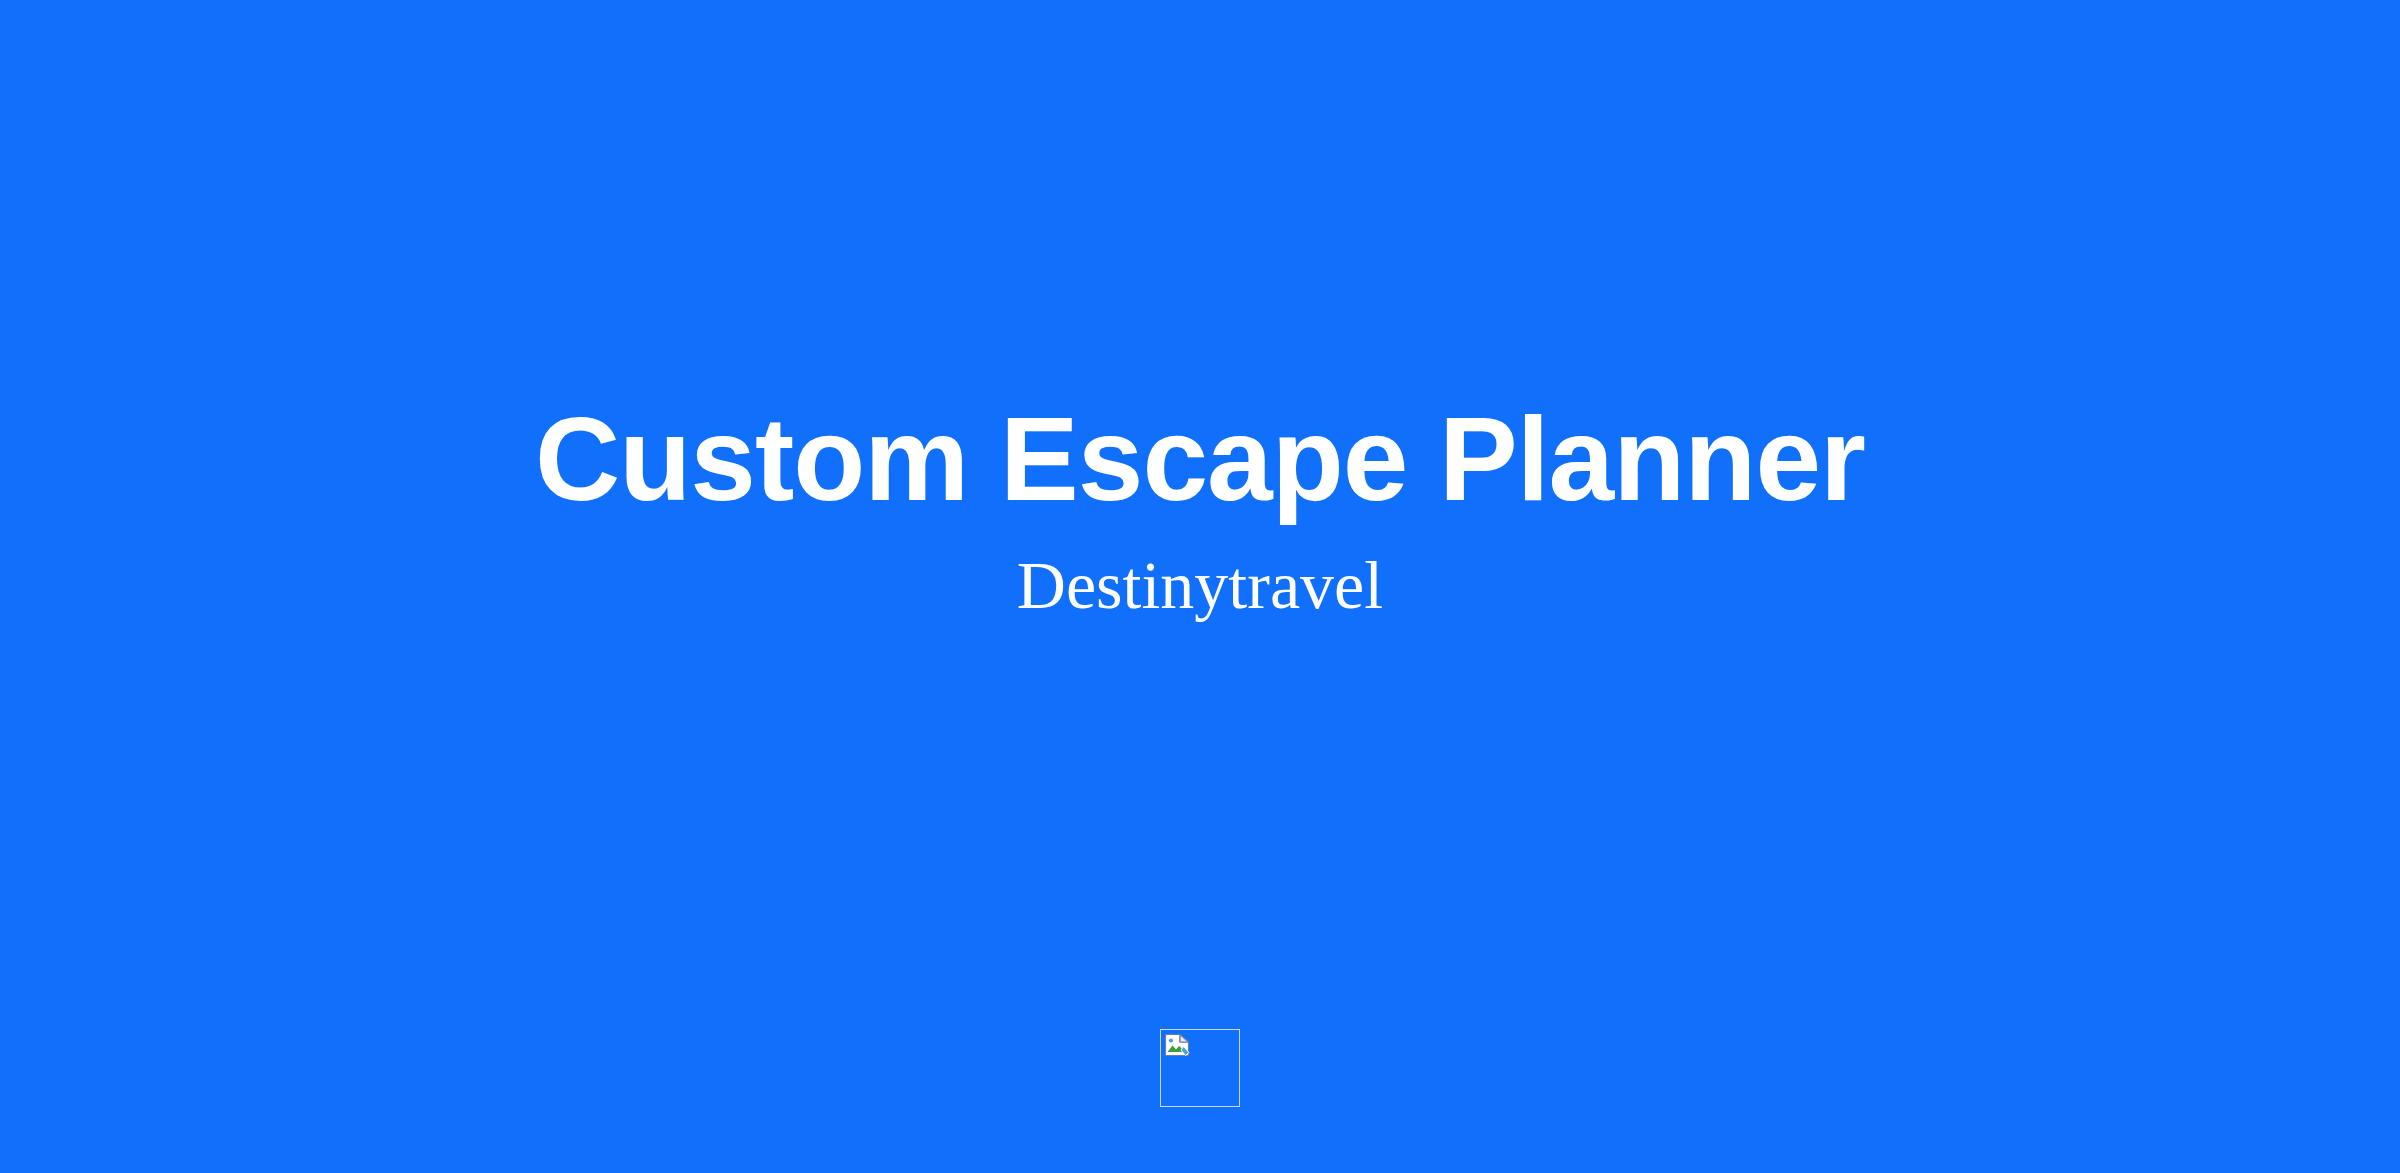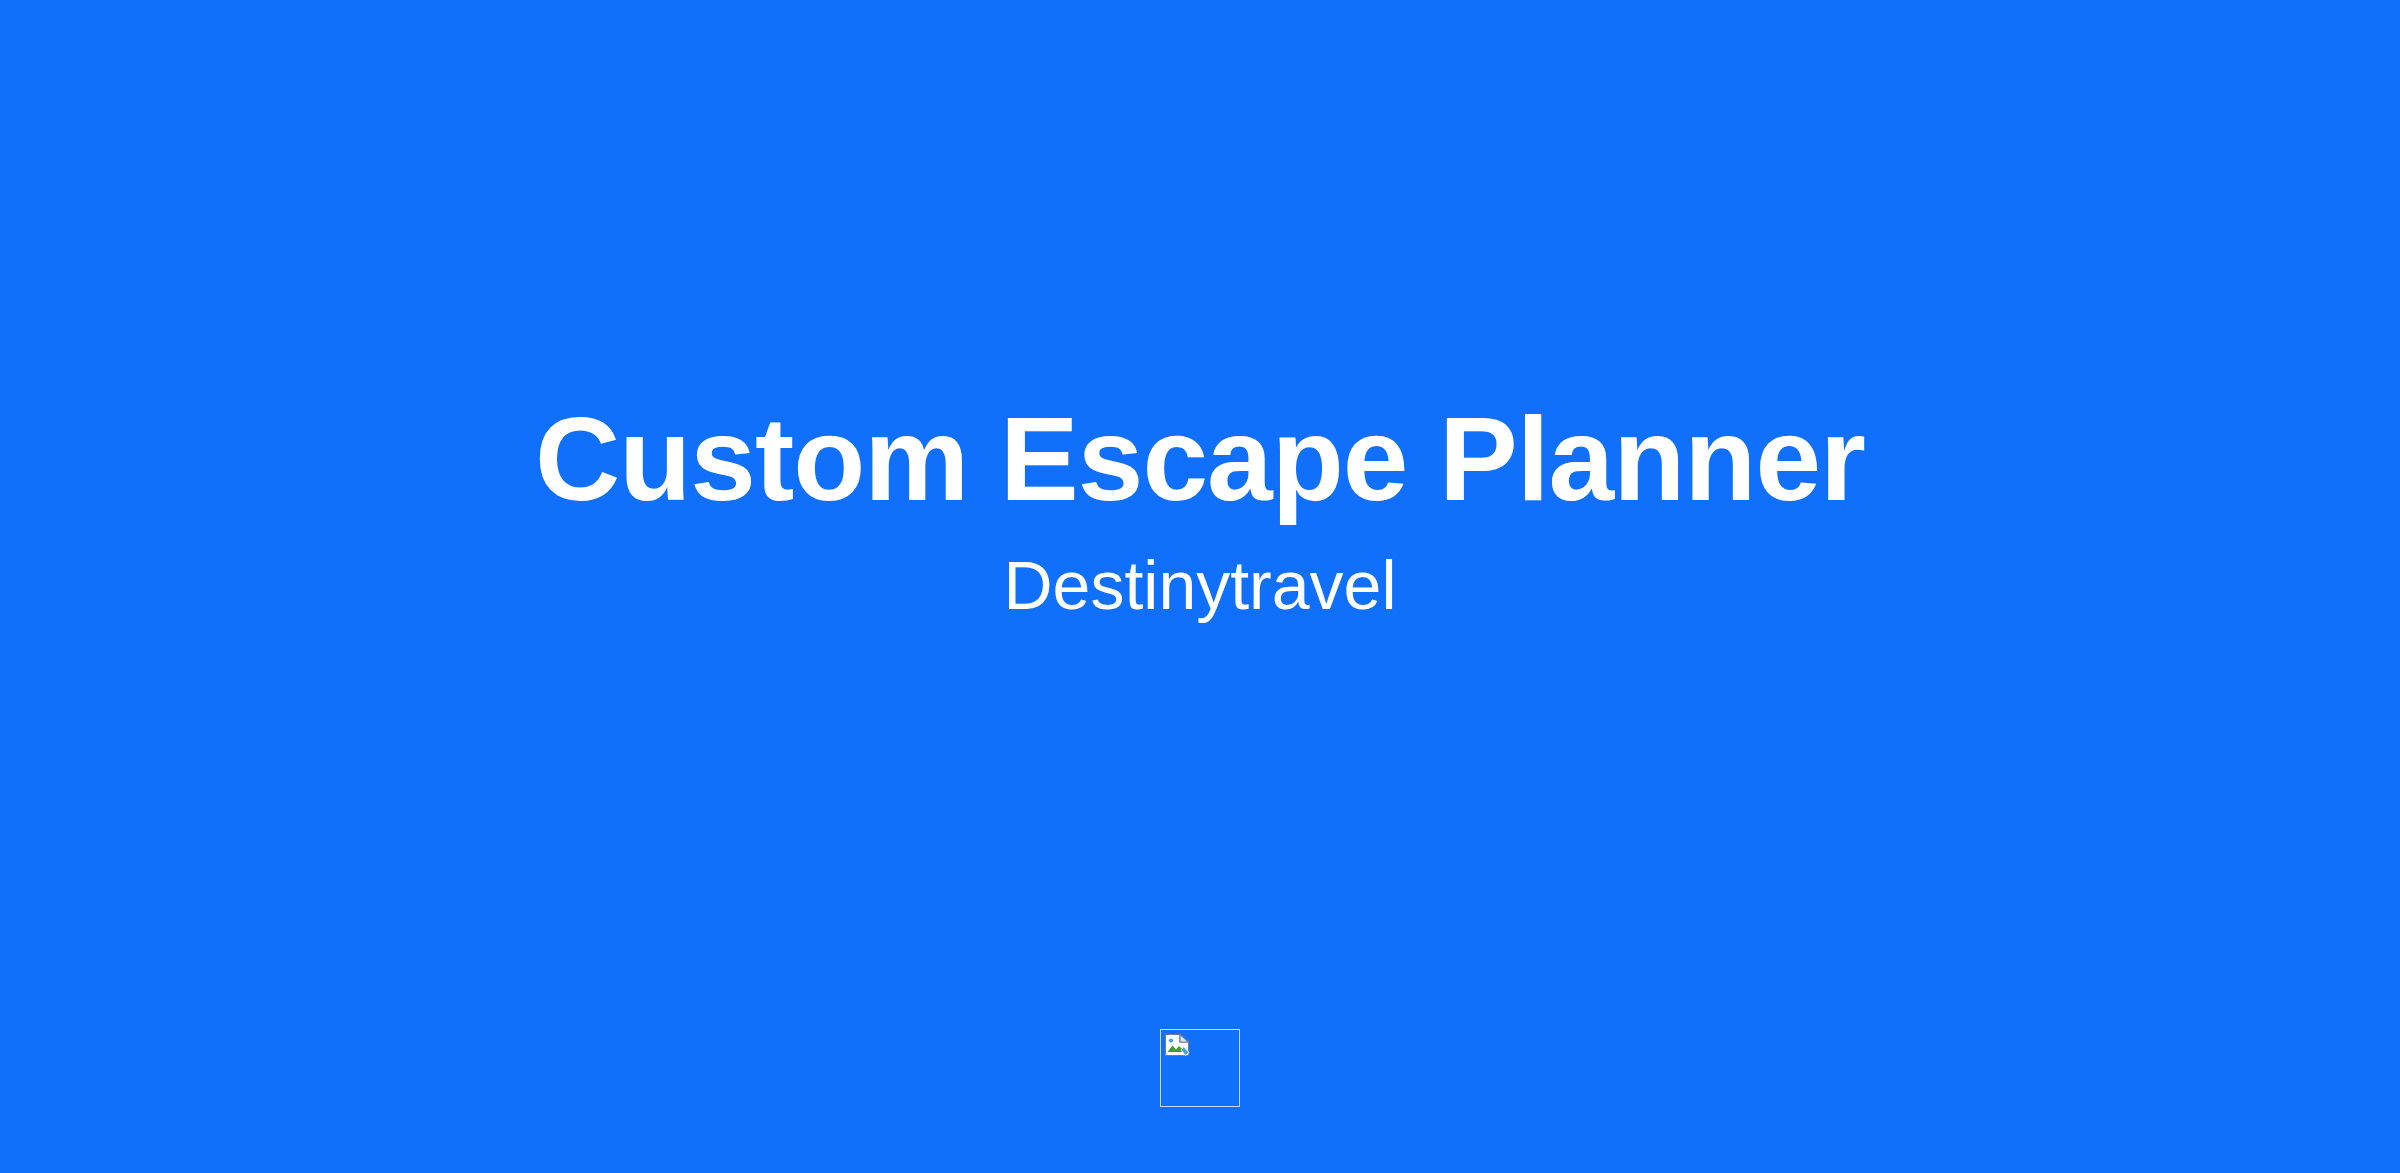--- a/index.html
+++ b/index.html
@@ -58,7 +58,7 @@
     margin: 0;
     padding: 0;
     color: #ffffff;
-    font-family: Liberation Sans, sans-serif;
+    font-family: Liberation Serif, serif;
     font-weight: normal;
     font-size: 68px;
     line-height: 1.1;

